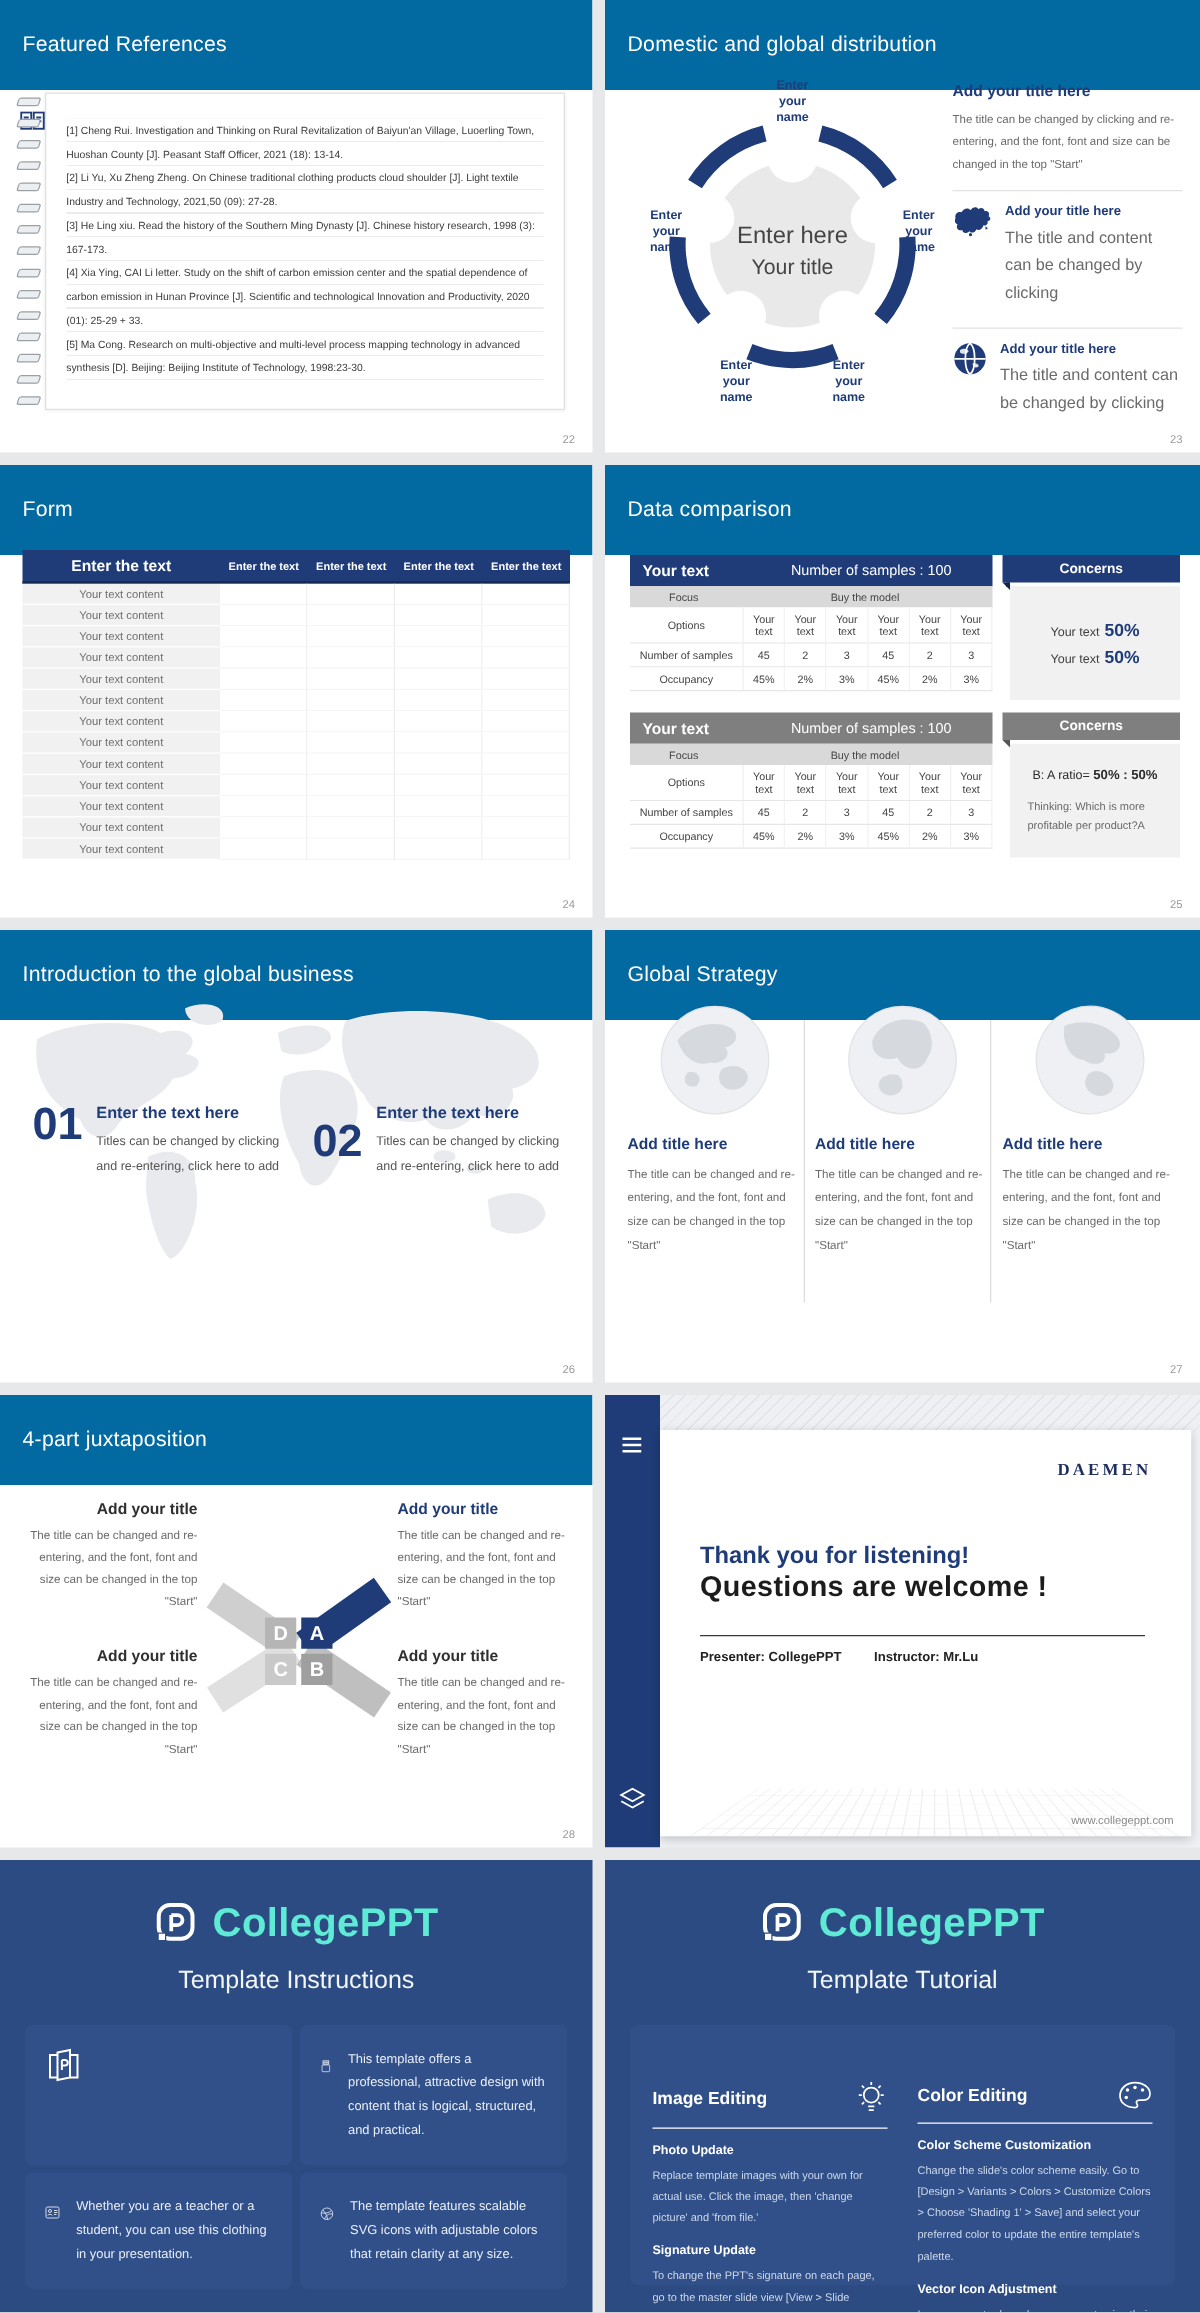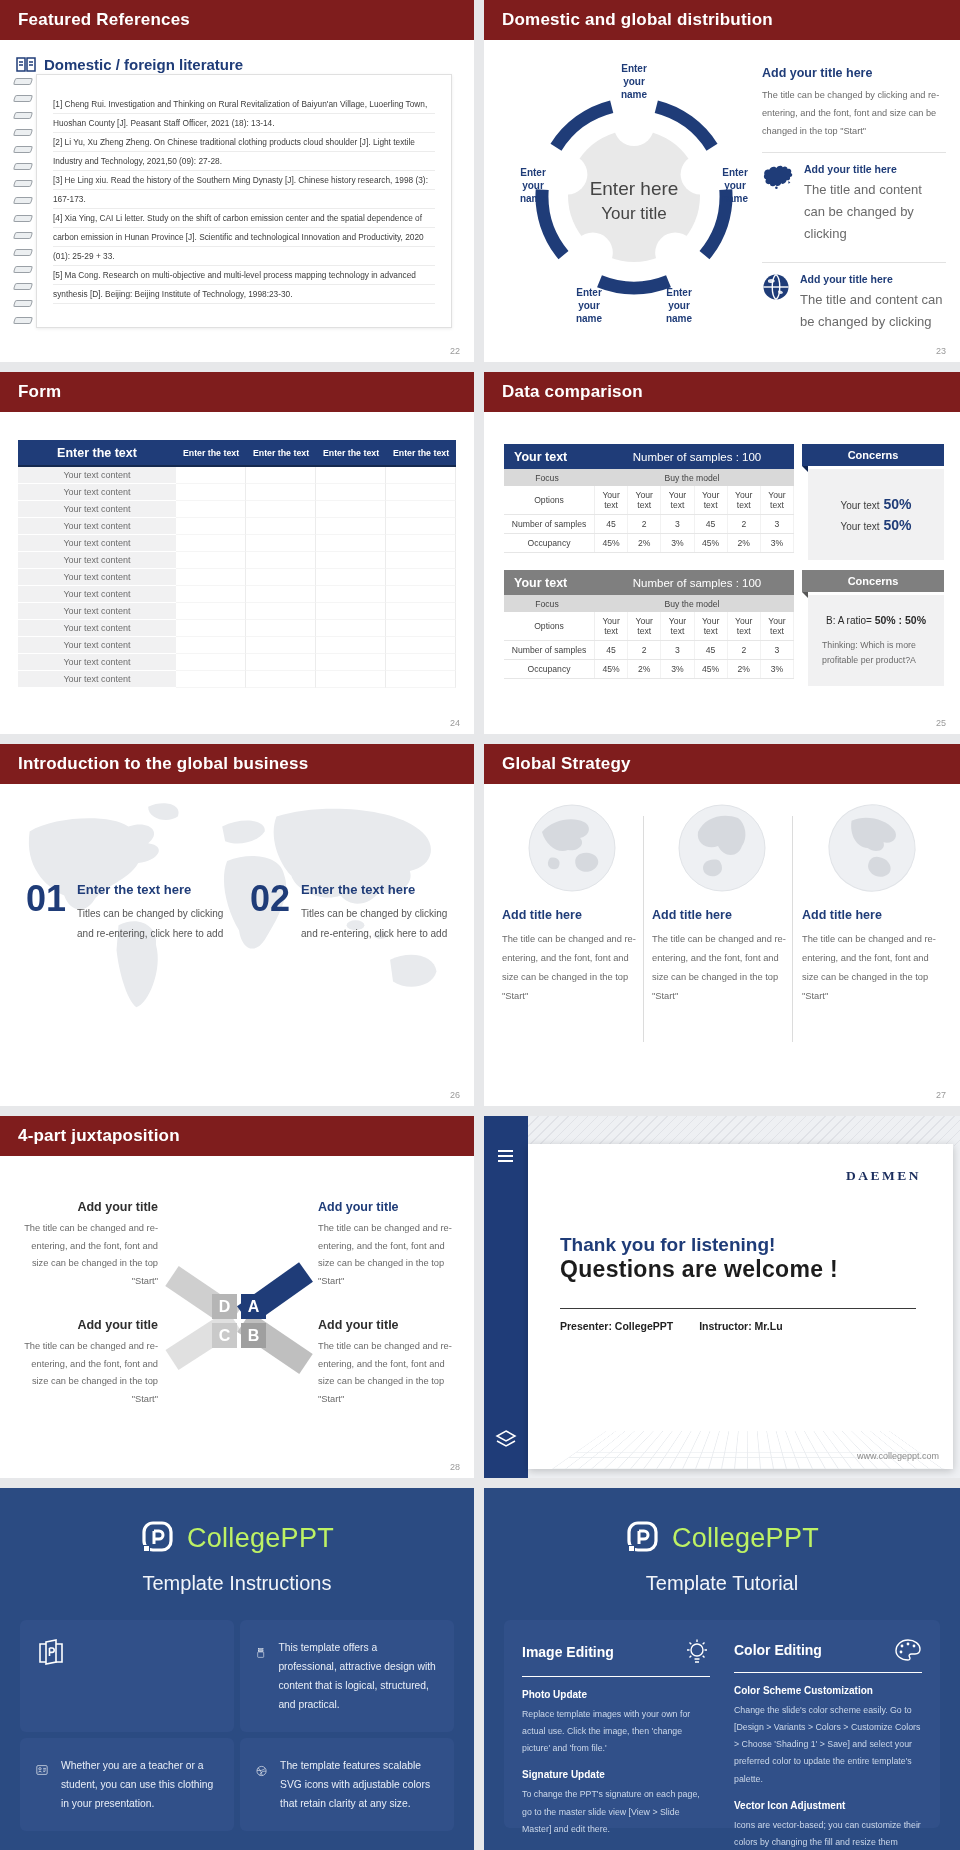--- a/index.html
+++ b/index.html
@@ -6,8 +6,8 @@
   .page{position:relative;width:960px;height:1850px;background:#e7e8ea;display:grid;
         grid-template-columns:474px 476px;grid-template-rows:repeat(5,362px);gap:10px;overflow:hidden;}
   .slide{position:relative;background:#fff;overflow:hidden;}
-  .shead{height:40px;background:#7f1d1d;color:#fff;display:flex;align-items:center;
-         padding:0 18px;font-size:17px;font-weight:bold;letter-spacing:.2px;}
+  .shead{height:40px;background:#0369a1;color:#fff;display:flex;align-items:center;
+         padding:16px 18px;font-size:17px;font-weight:normal;letter-spacing:.2px;}
   .pgnum{position:absolute;right:14px;bottom:6px;font-size:9px;color:#9a9a9a;}
 
   

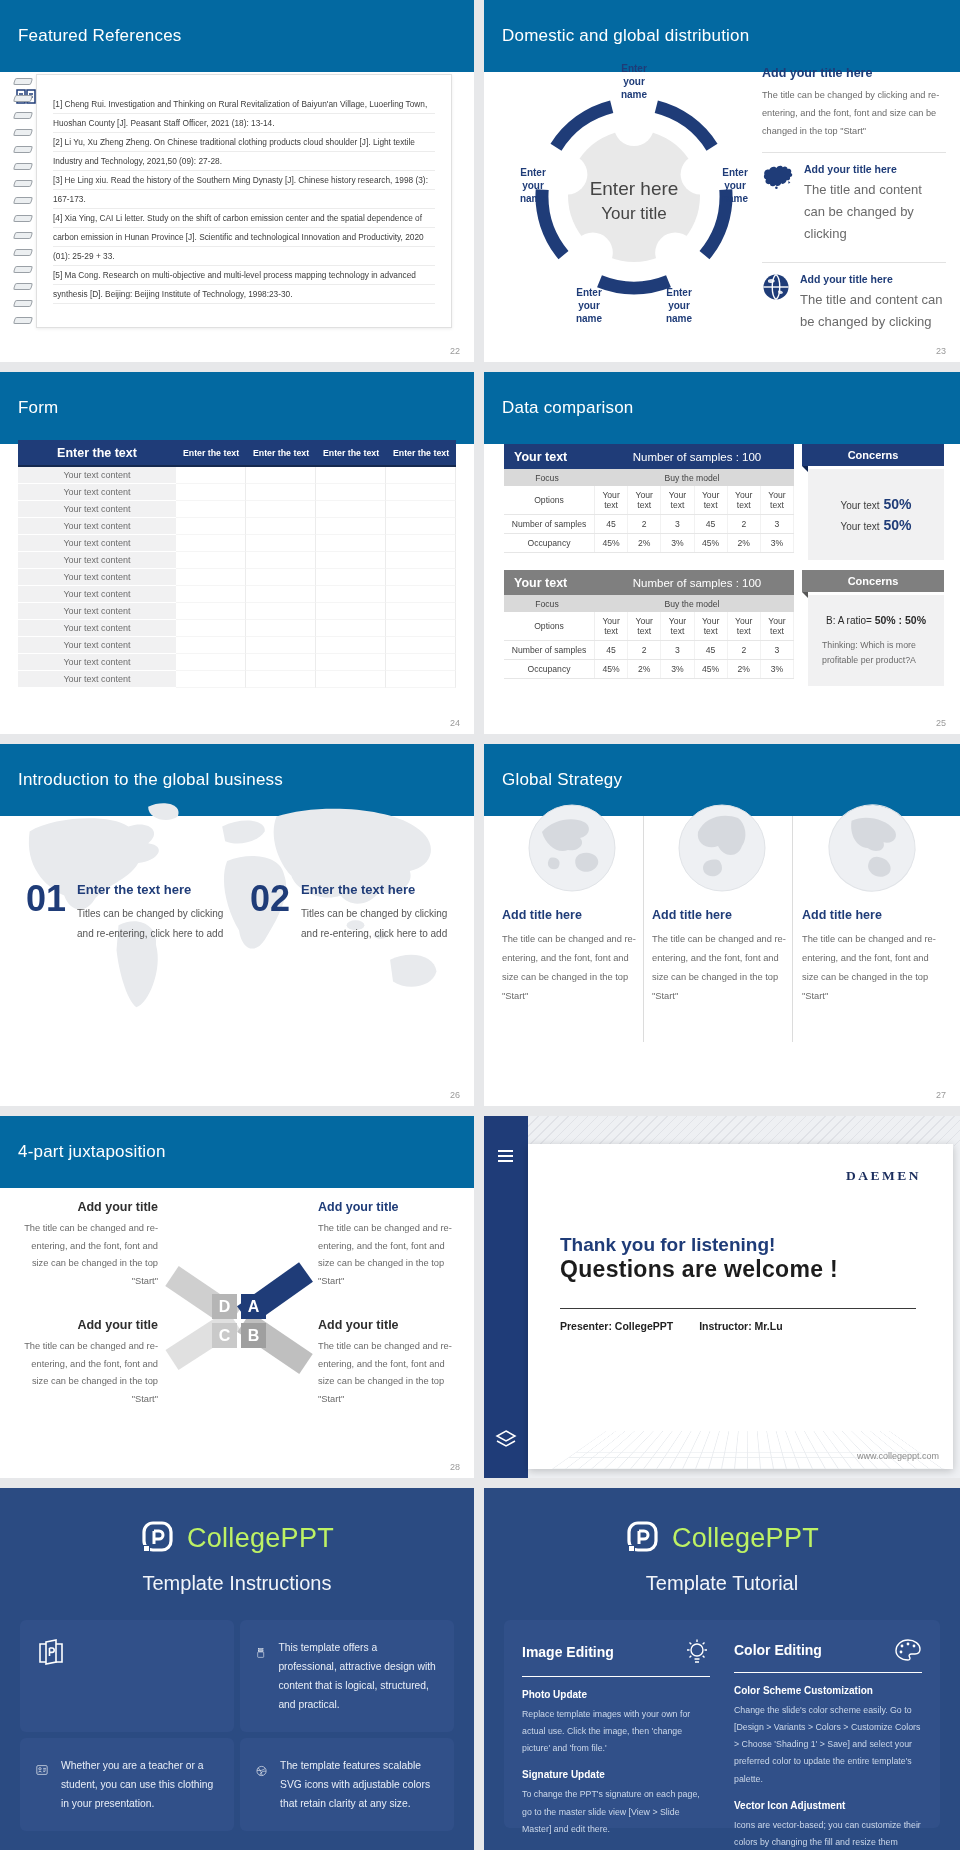--- a/index.html
+++ b/index.html
@@ -70,7 +70,7 @@
   
   .wmap{position:absolute;left:0;top:46px;width:474px;height:300px;}
   .intro-item{position:absolute;top:138px;width:212px;display:flex;gap:11px;}
-  .ii1{left:26px;}.ii2{left:250px;}
+  .ii1{left:26px;}.ii2{left:250px;align-items:center;}
   .inum{font-size:36px;font-weight:bold;color:#1f3c78;line-height:.95;}
   .iit{font-size:13px;font-weight:bold;color:#1f3c78;margin-bottom:7px;}
   .iib{font-size:10px;color:#555;line-height:2.0;}

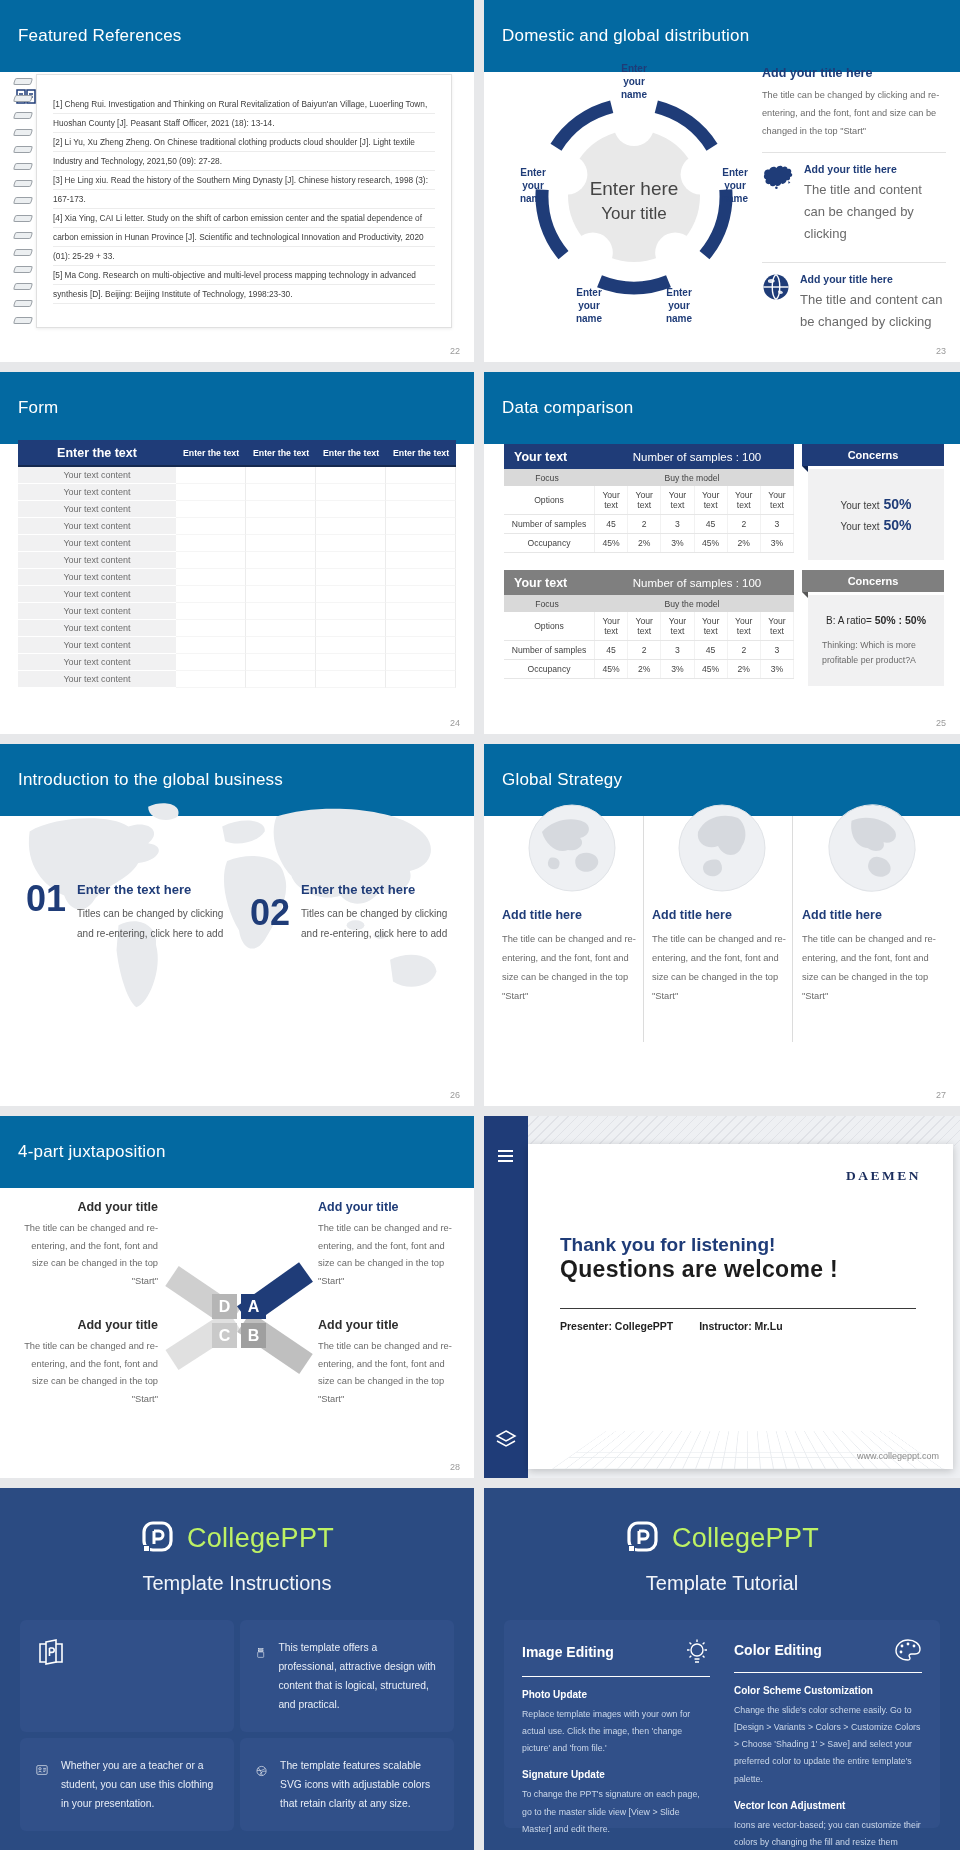--- a/index.html
+++ b/index.html
@@ -115,7 +115,7 @@
   
   .dark{background:#2b4b82;}
   .logo-row{display:flex;align-items:center;justify-content:center;gap:11px;padding-top:32px;}
-  .brand{color:#bef264;font-size:27px;font-weight:normal;letter-spacing:.3px;}
+  .brand{color:#5eead4;font-size:32px;font-weight:bold;letter-spacing:.3px;}
   .dark-title{color:#f2f5fa;text-align:center;font-size:20px;margin-top:16px;font-weight:400;}
   .cards{position:absolute;left:20px;right:20px;top:132px;bottom:22px;display:grid;
          grid-template-columns:1fr 1fr;grid-template-rows:1fr 1fr;gap:6px;}

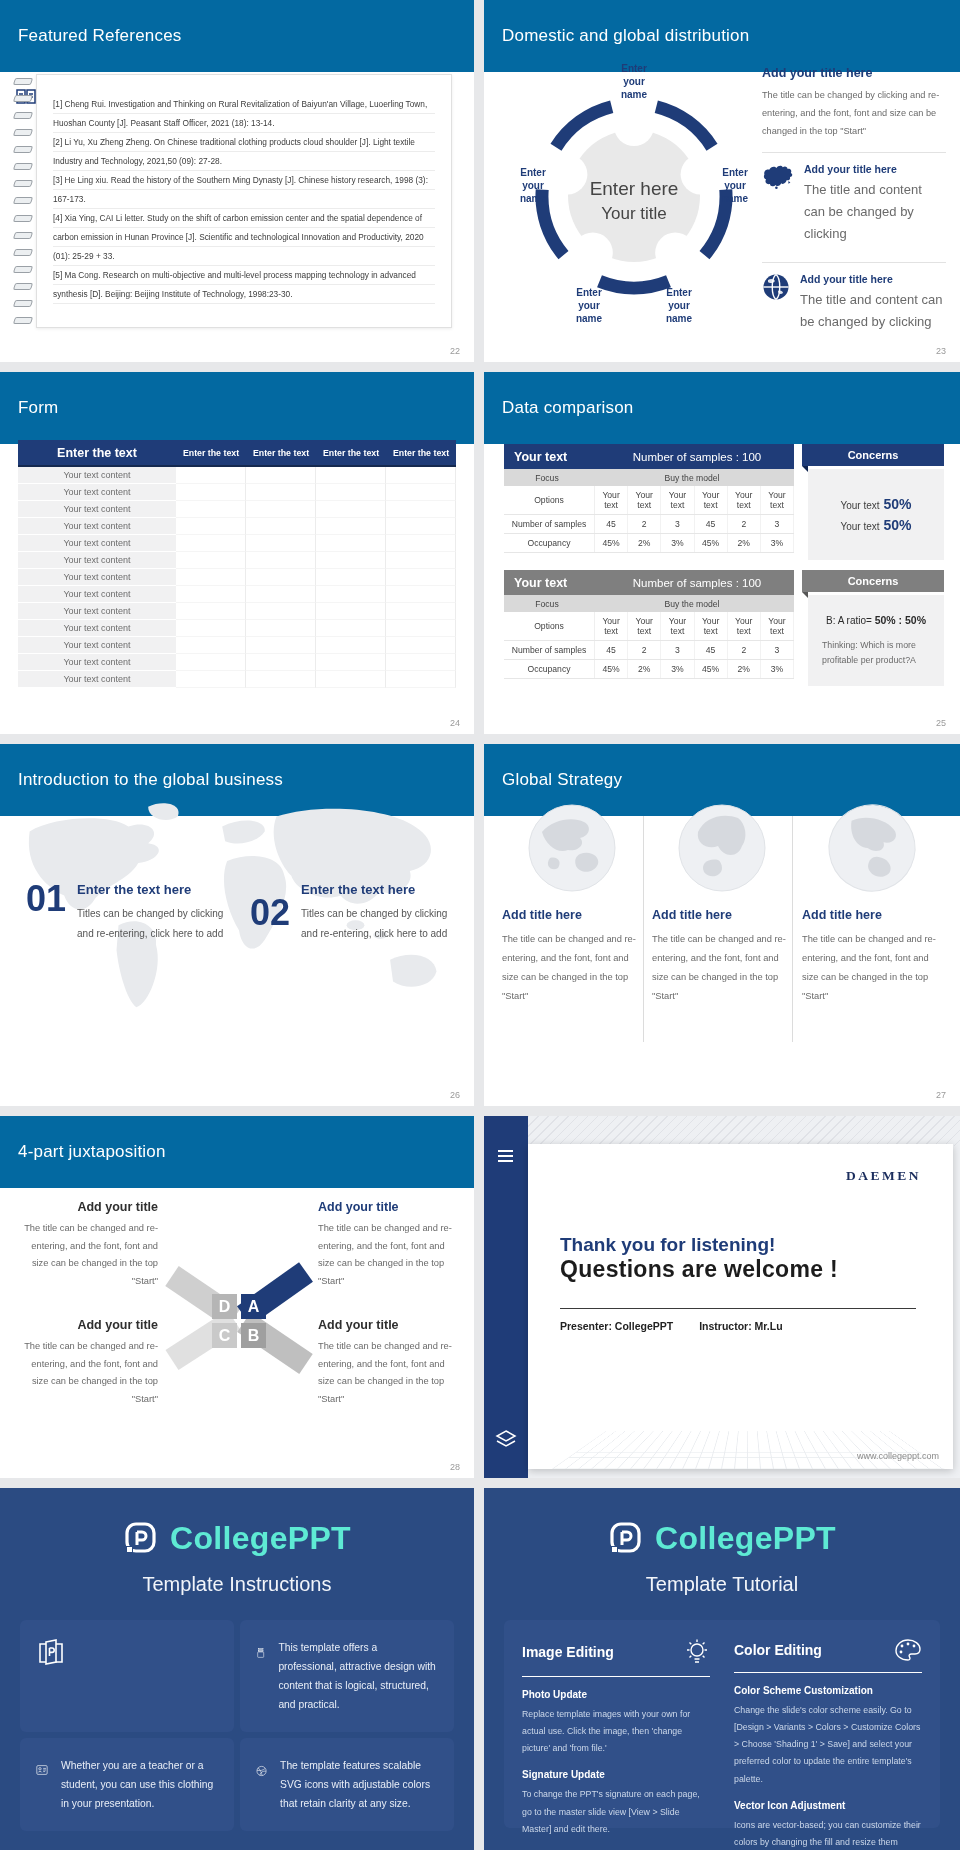--- a/index.html
+++ b/index.html
@@ -123,7 +123,7 @@
   .card-text{color:#e9eef7;font-size:10.3px;line-height:1.85;}
   .tut{position:absolute;left:20px;right:20px;top:132px;bottom:22px;background:#315089;border-radius:6px;
        display:flex;padding:18px 18px 14px;gap:24px;box-sizing:border-box;}
-  .tcol{flex:1;}
+  .tcol{flex:1;margin-top:26px;}
   .tcol-head{display:flex;justify-content:space-between;align-items:center;color:#fff;font-size:14px;
              font-weight:bold;padding-bottom:10px;border-bottom:1.5px solid #fff;margin-bottom:10px;}
   .tsub-h{color:#fff;font-weight:bold;font-size:10px;margin:12px 0 6px;}

